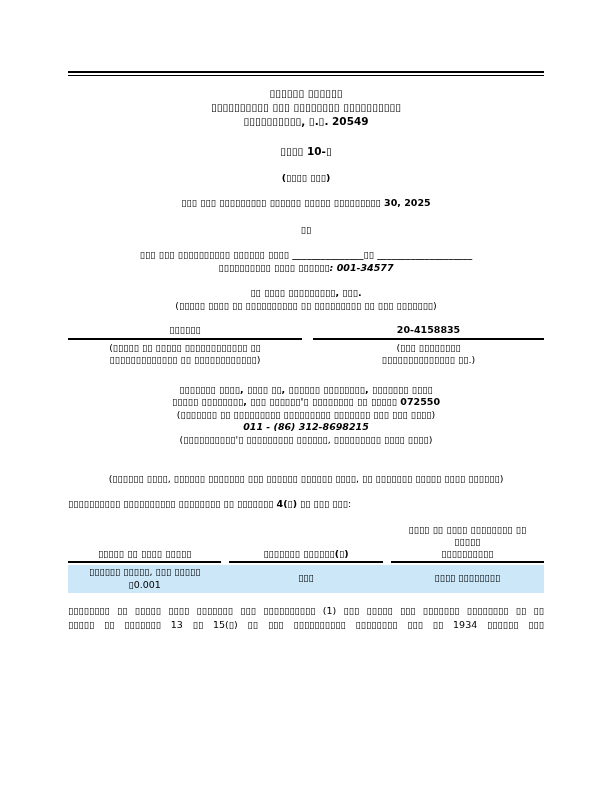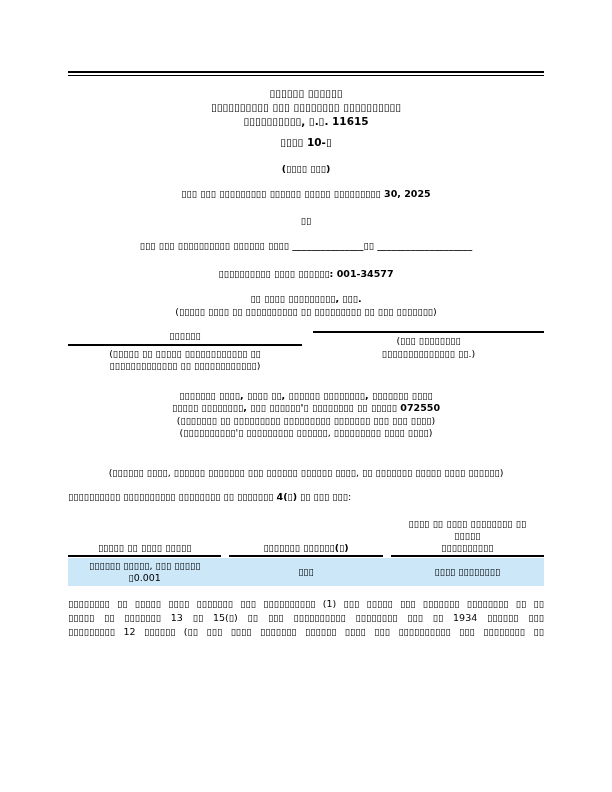--- a/index.html
+++ b/index.html
@@ -49,7 +49,7 @@
 
   <div class="title c mt10">▯▯▯▯▯▯ ▯▯▯▯▯▯</div>
   <div class="title c">▯▯▯▯▯▯▯▯▯▯ ▯▯▯ ▯▯▯▯▯▯▯▯ ▯▯▯▯▯▯▯▯▯▯</div>
-  <div class="title c">▯▯▯▯▯▯▯▯▯▯, ▯.▯. 11615</div>
+  <div class="title c">▯▯▯▯▯▯▯▯▯▯, ▯.▯. 20549</div>
 
   <div class="title c mt16">▯▯▯▯ 10-▯</div>
 

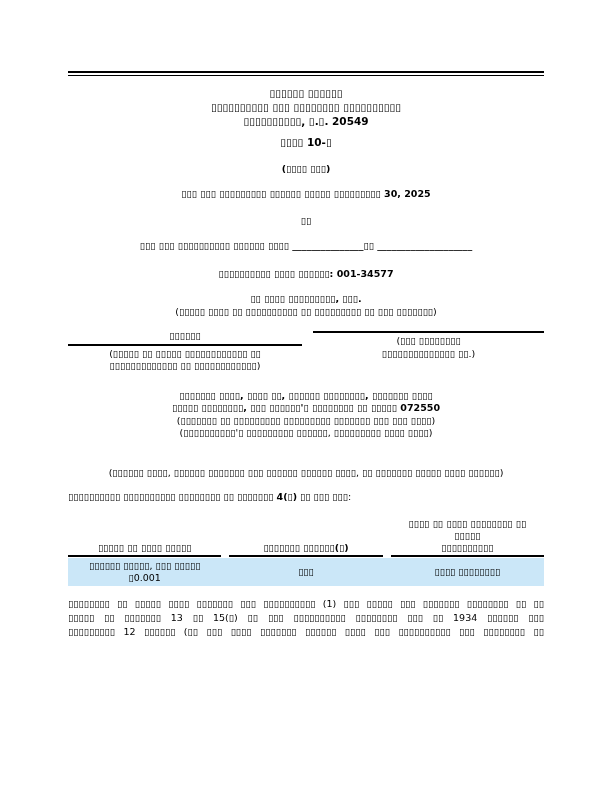--- a/index.html
+++ b/index.html
@@ -21,7 +21,7 @@
   .bodytxt{font-size:9.5px;line-height:12.5px;}
   .cap{font-size:9.5px;line-height:12.5px;}  .mt10{margin-top:10px;} .mt11{margin-top:11px;}
   .mt12{margin-top:12px;} .mt13{margin-top:13px;} .mt14{margin-top:14px;}
-  .mt15{margin-top:15px;} .mt16{margin-top:7px;} .mt17{margin-top:17px;}
+  .mt15{margin-top:15px;} .mt16{margin-top:16px;} .mt17{margin-top:17px;}
   .mt27{margin-top:27px;}
   .cb{
     display:inline-block;width:6.5px;height:9px;

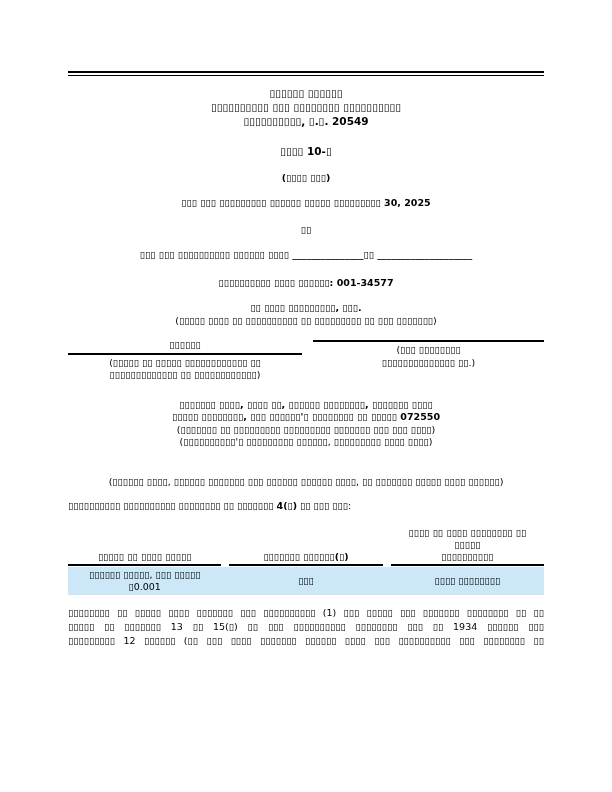--- a/index.html
+++ b/index.html
@@ -21,7 +21,7 @@
   .bodytxt{font-size:9.5px;line-height:12.5px;}
   .cap{font-size:9.5px;line-height:12.5px;}  .mt10{margin-top:10px;} .mt11{margin-top:11px;}
   .mt12{margin-top:12px;} .mt13{margin-top:13px;} .mt14{margin-top:14px;}
-  .mt15{margin-top:15px;} .mt16{margin-top:16px;} .mt17{margin-top:17px;}
+  .mt15{font-style:italic;} .mt16{margin-top:16px;} .mt17{margin-top:17px;}
   .mt27{margin-top:27px;}
   .cb{
     display:inline-block;width:6.5px;height:9px;

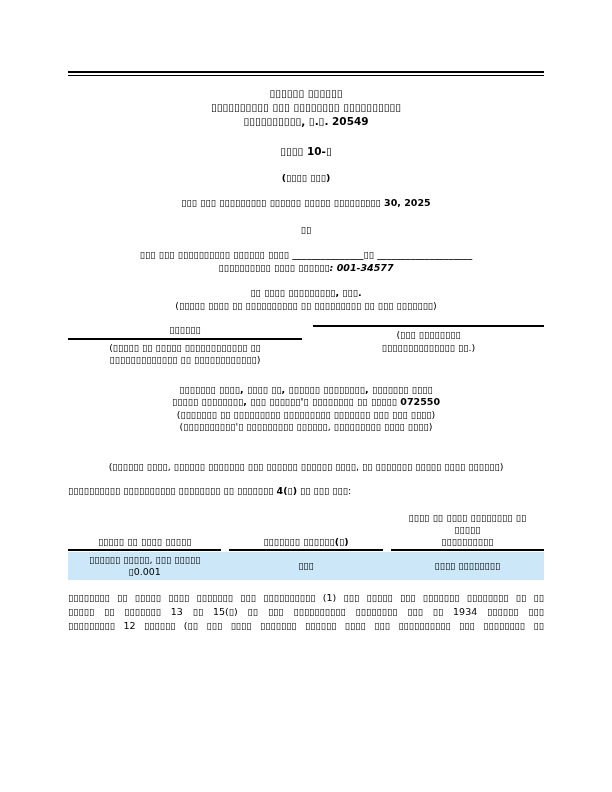--- a/index.html
+++ b/index.html
@@ -76,6 +76,7 @@
       <div class="cap c">▯▯▯▯▯▯▯▯▯▯▯▯▯ ▯▯ ▯▯▯▯▯▯▯▯▯▯▯▯)</div>
     </div>
     <div class="col-right">
+      <div class="bodytxt b c">20-4158835</div>
       <div class="col-divider"></div>
       <div class="cap c">(▯▯▯ ▯▯▯▯▯▯▯▯</div>
       <div class="cap c">▯▯▯▯▯▯▯▯▯▯▯▯▯▯ ▯▯.)</div>

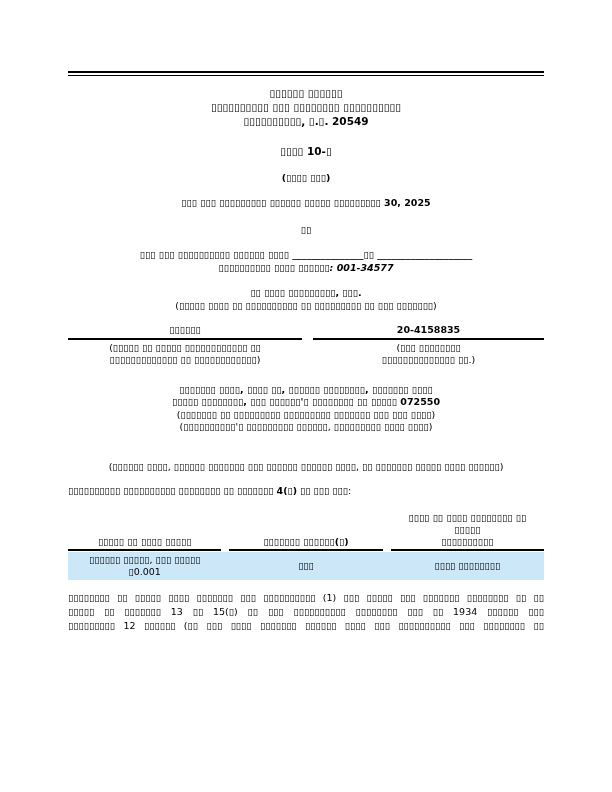--- a/index.html
+++ b/index.html
@@ -87,6 +87,7 @@
   <div class="bodytxt b c">▯▯▯▯▯ ▯▯▯▯▯▯▯▯, ▯▯▯ ▯▯▯▯▯▯'▯ ▯▯▯▯▯▯▯▯ ▯▯ ▯▯▯▯▯ 072550</div>
   <div class="cap c">(▯▯▯▯▯▯▯ ▯▯ ▯▯▯▯▯▯▯▯▯ ▯▯▯▯▯▯▯▯▯ ▯▯▯▯▯▯▯ ▯▯▯ ▯▯▯ ▯▯▯▯)</div>
 
+  <div class="bodytxt b c mt15">011 - (86) 312-8698215</div>
   <div class="cap c">(▯▯▯▯▯▯▯▯▯▯'▯ ▯▯▯▯▯▯▯▯▯ ▯▯▯▯▯▯, ▯▯▯▯▯▯▯▯▯ ▯▯▯▯ ▯▯▯▯)</div>
 
   <div class="cap c mt27">(▯▯▯▯▯▯ ▯▯▯▯, ▯▯▯▯▯▯ ▯▯▯▯▯▯▯ ▯▯▯ ▯▯▯▯▯▯ ▯▯▯▯▯▯ ▯▯▯▯, ▯▯ ▯▯▯▯▯▯▯ ▯▯▯▯▯ ▯▯▯▯ ▯▯▯▯▯▯)</div>

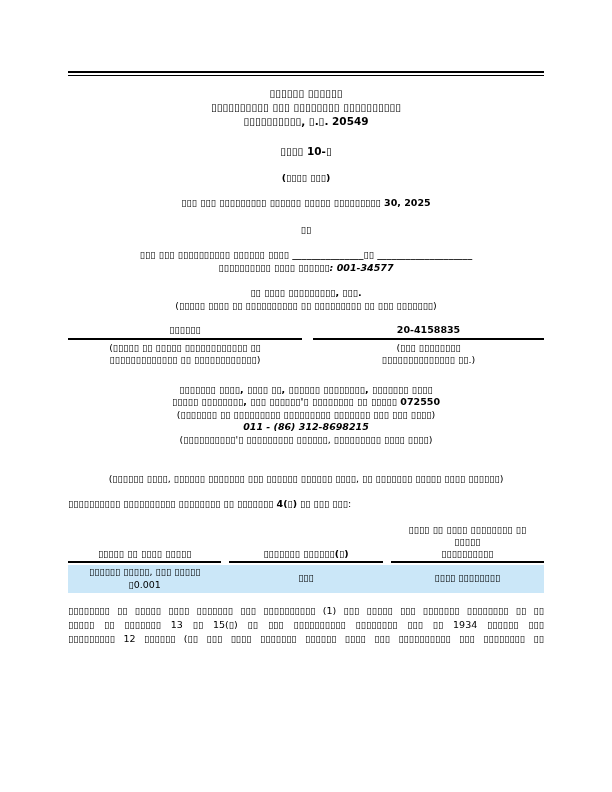--- a/index.html
+++ b/index.html
@@ -116,7 +116,6 @@
   <div class="mt11">
     <div class="just">▯▯▯▯▯▯▯▯ ▯▯ ▯▯▯▯▯ ▯▯▯▯ ▯▯▯▯▯▯▯ ▯▯▯ ▯▯▯▯▯▯▯▯▯▯ (1) ▯▯▯ ▯▯▯▯▯ ▯▯▯ ▯▯▯▯▯▯▯ ▯▯▯▯▯▯▯▯ ▯▯ ▯▯</div>
     <div class="just">▯▯▯▯▯ ▯▯ ▯▯▯▯▯▯▯ 13 ▯▯ 15(▯) ▯▯ ▯▯▯ ▯▯▯▯▯▯▯▯▯▯ ▯▯▯▯▯▯▯▯ ▯▯▯ ▯▯ 1934 ▯▯▯▯▯▯ ▯▯▯</div>
-    <div class="just">▯▯▯▯▯▯▯▯▯ 12 ▯▯▯▯▯▯ (▯▯ ▯▯▯ ▯▯▯▯ ▯▯▯▯▯▯▯ ▯▯▯▯▯▯ ▯▯▯▯ ▯▯▯ ▯▯▯▯▯▯▯▯▯▯ ▯▯▯ ▯▯▯▯▯▯▯▯ ▯▯</div>
   </div>
 
 </div>

